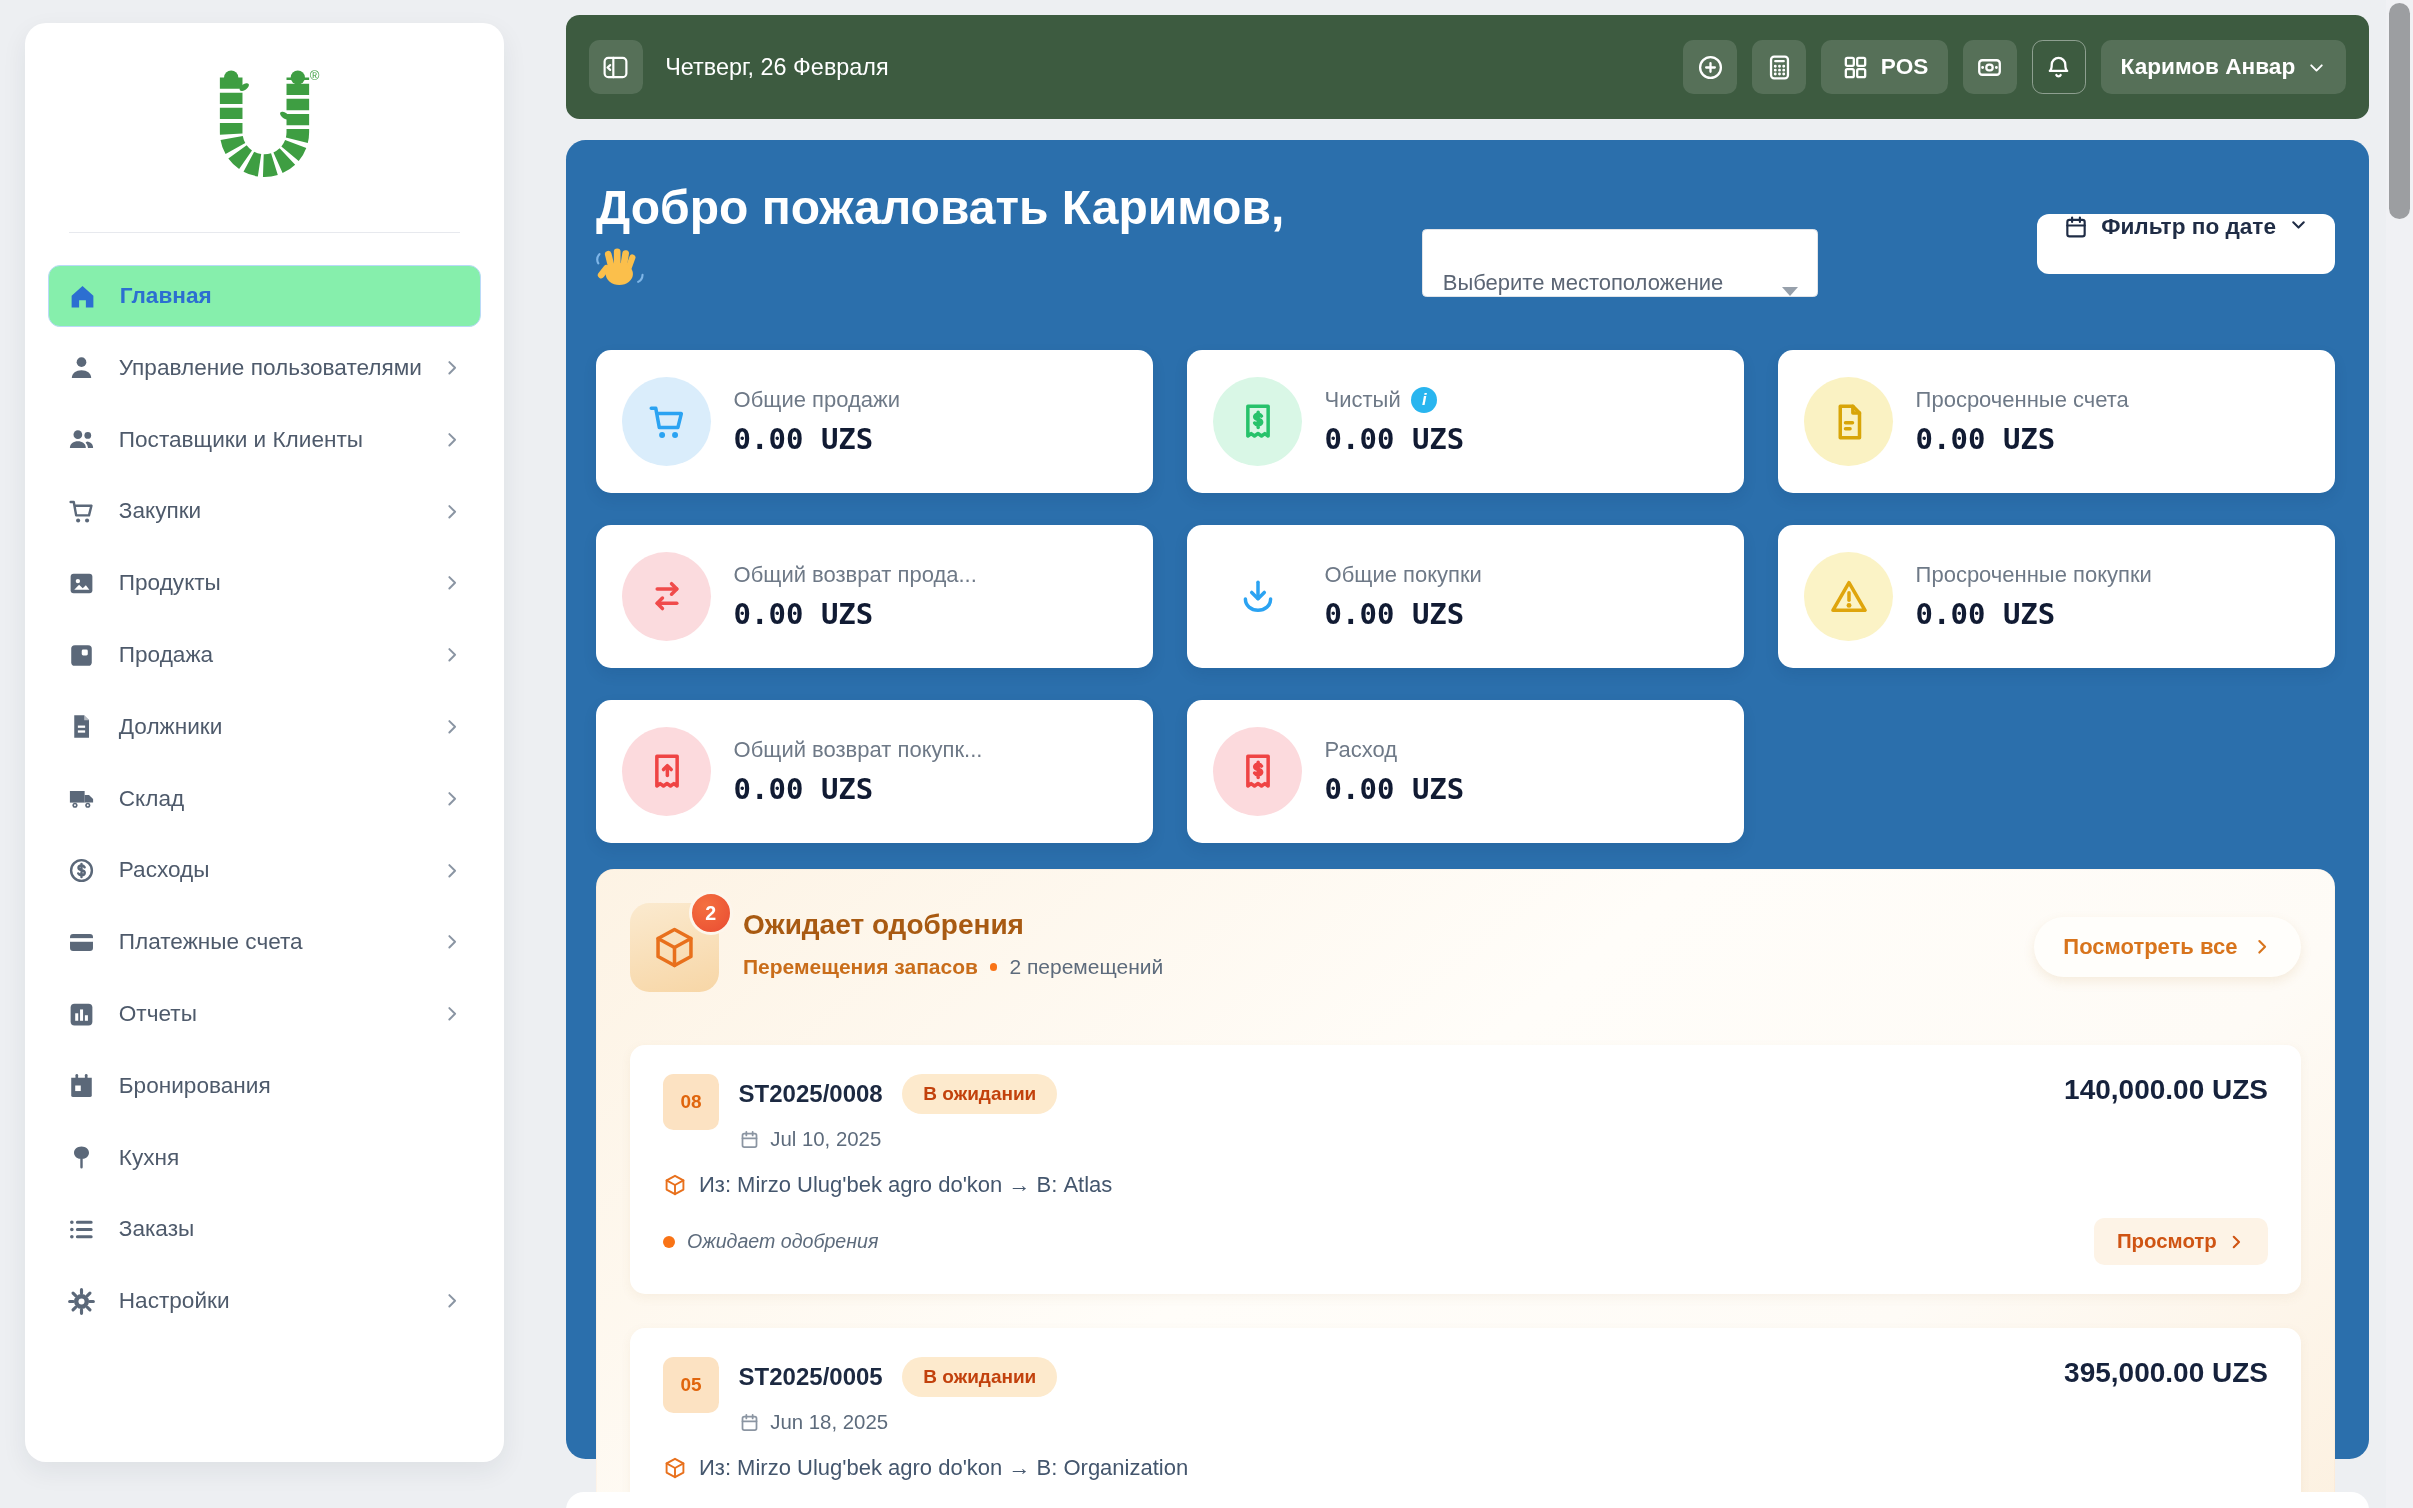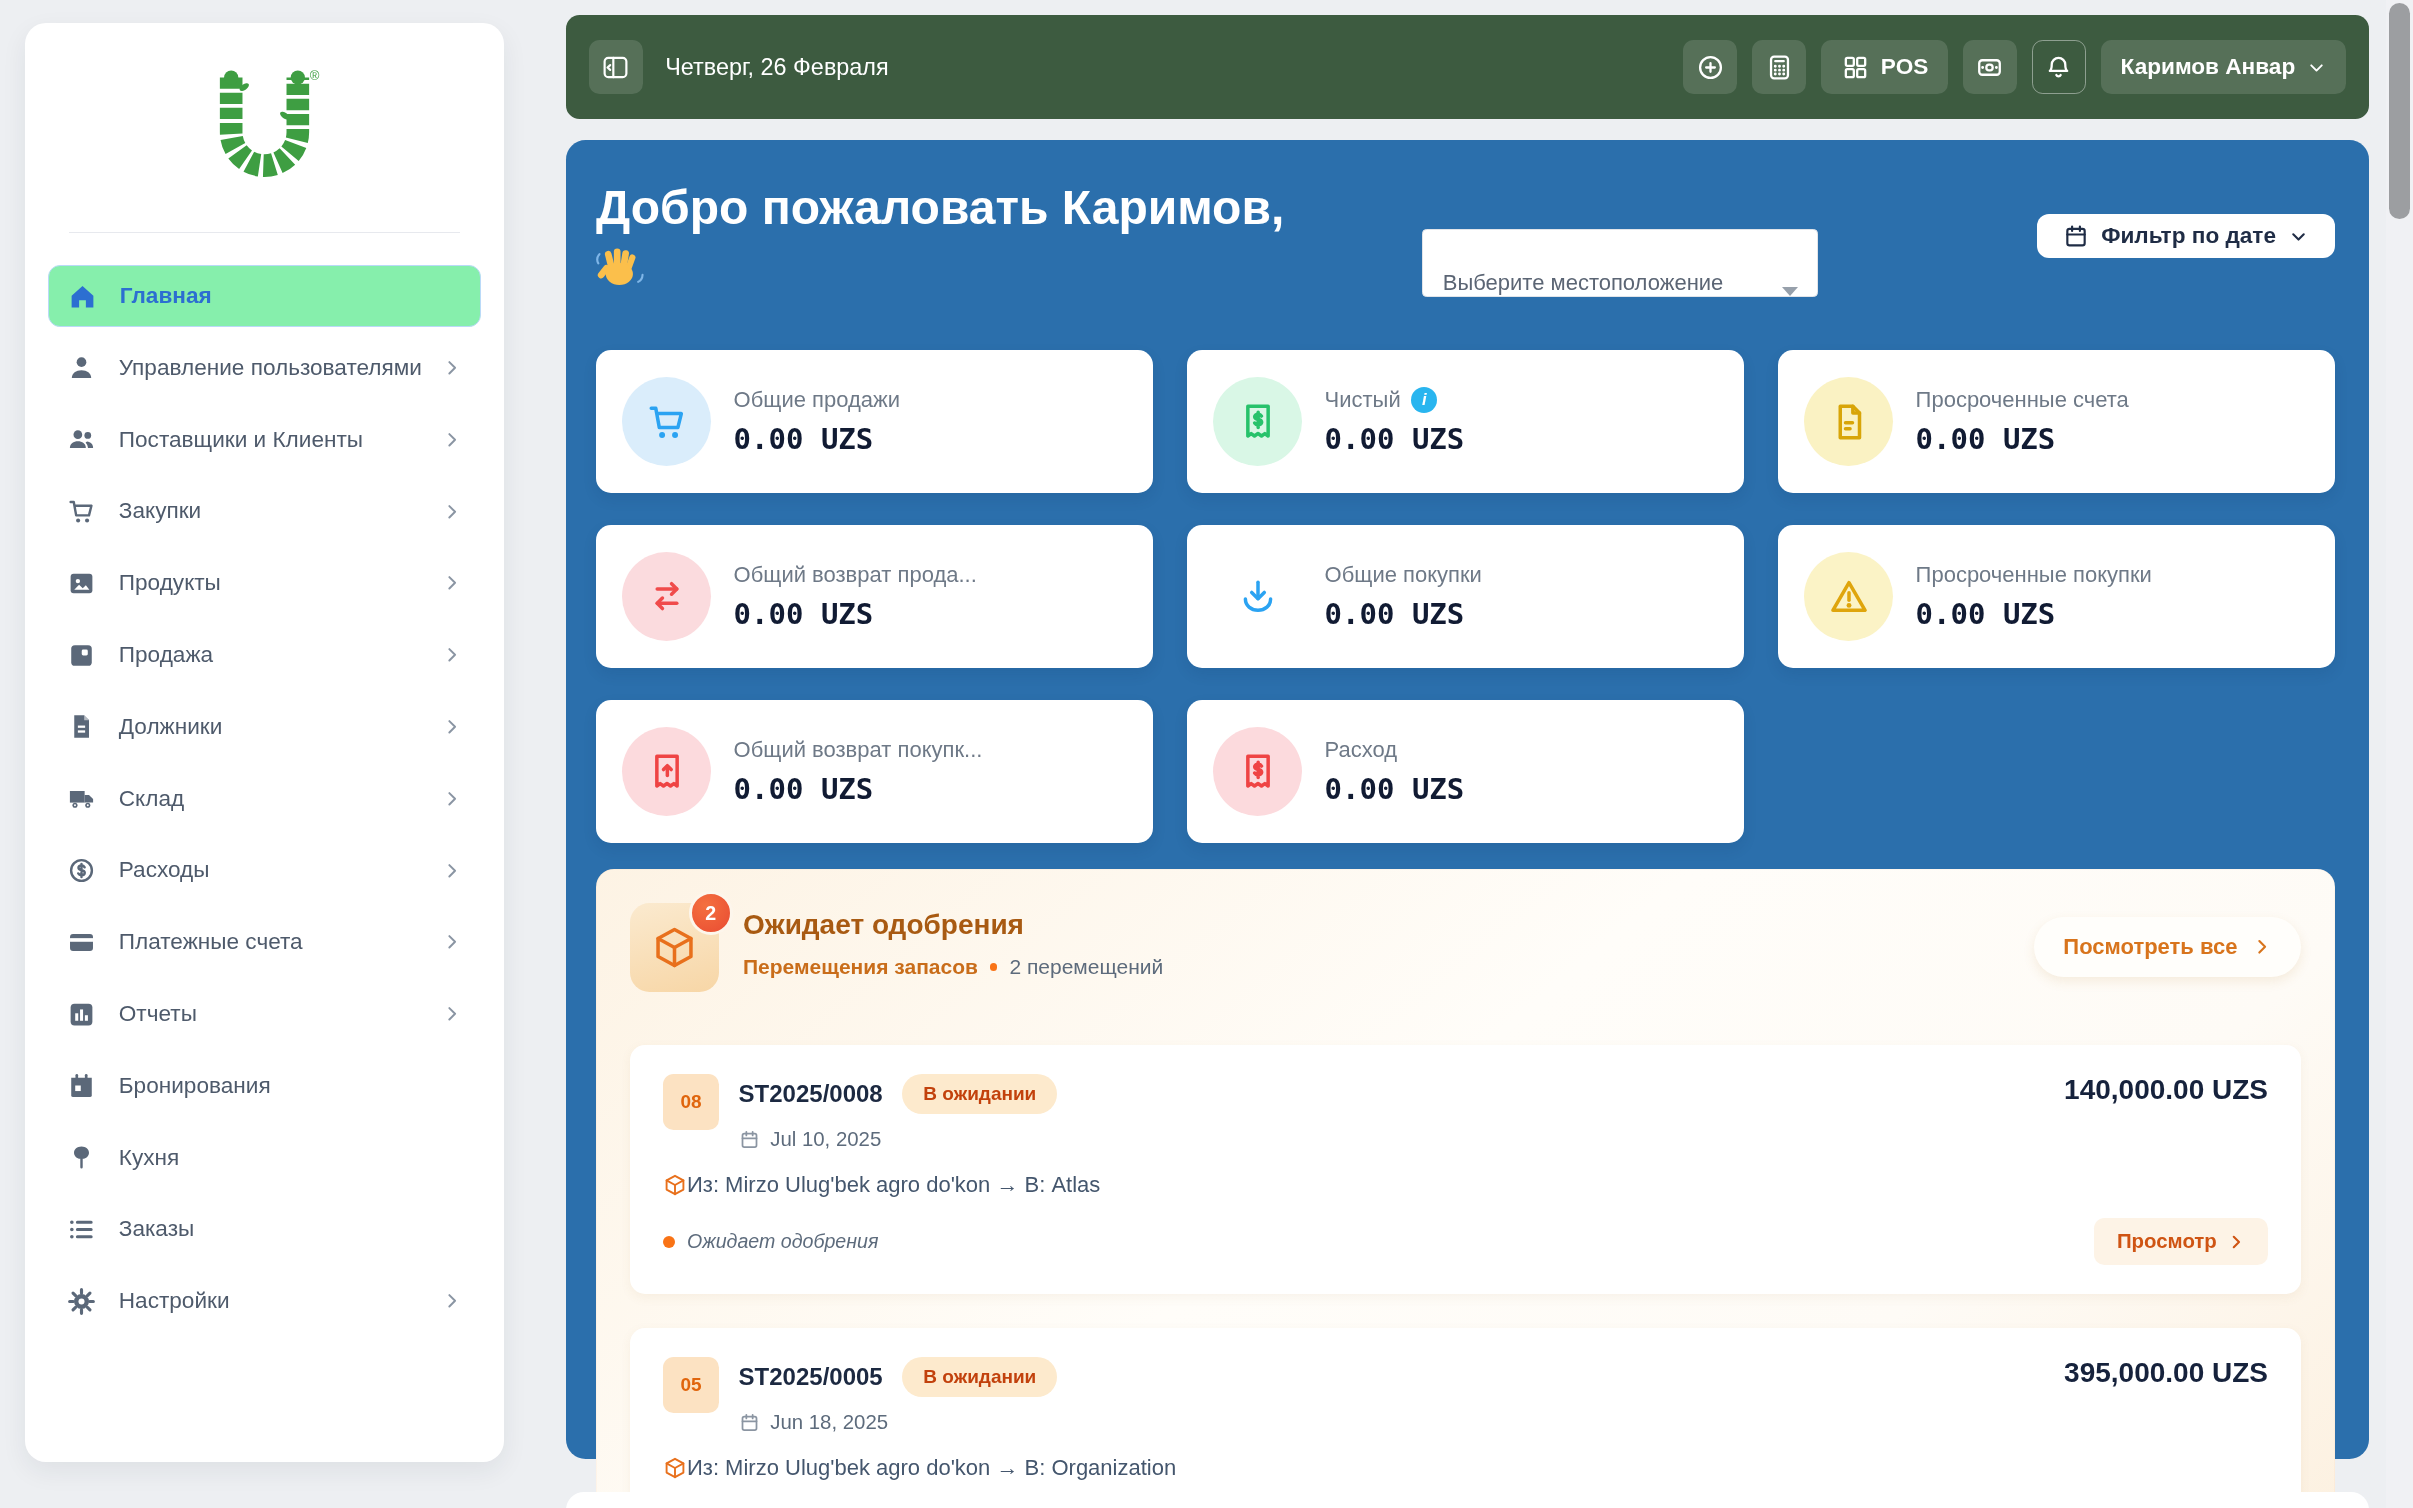--- a/index.html
+++ b/index.html
@@ -46,8 +46,8 @@
     font-size:22px;color:#5b6574;cursor:pointer;border:0.8px solid #e1e4e9}
   .caret{width:0;height:0;border-left:8.3px solid transparent;border-right:8.3px solid transparent;
     border-top:9.8px solid #97a0ab}
-  .date-filter{margin-left:219px;margin-top:33px;height:44px;padding:0 26px;background:#fff;
-    border-radius:12px;display:flex;align-items:center;gap:12px;font-size:22.6px;font-weight:700;
+  .date-filter{margin-left:219px;margin-top:33px;height:60px;padding:0 26px;background:#fff;
+    border-radius:12px;display:flex;align-items:flex-start;gap:12px;font-size:22.6px;font-weight:700;
     color:#1f2c45;cursor:pointer;white-space:nowrap}
   .date-filter svg{width:26px;height:26px}
   .date-filter svg.cd{width:21px;height:21px}

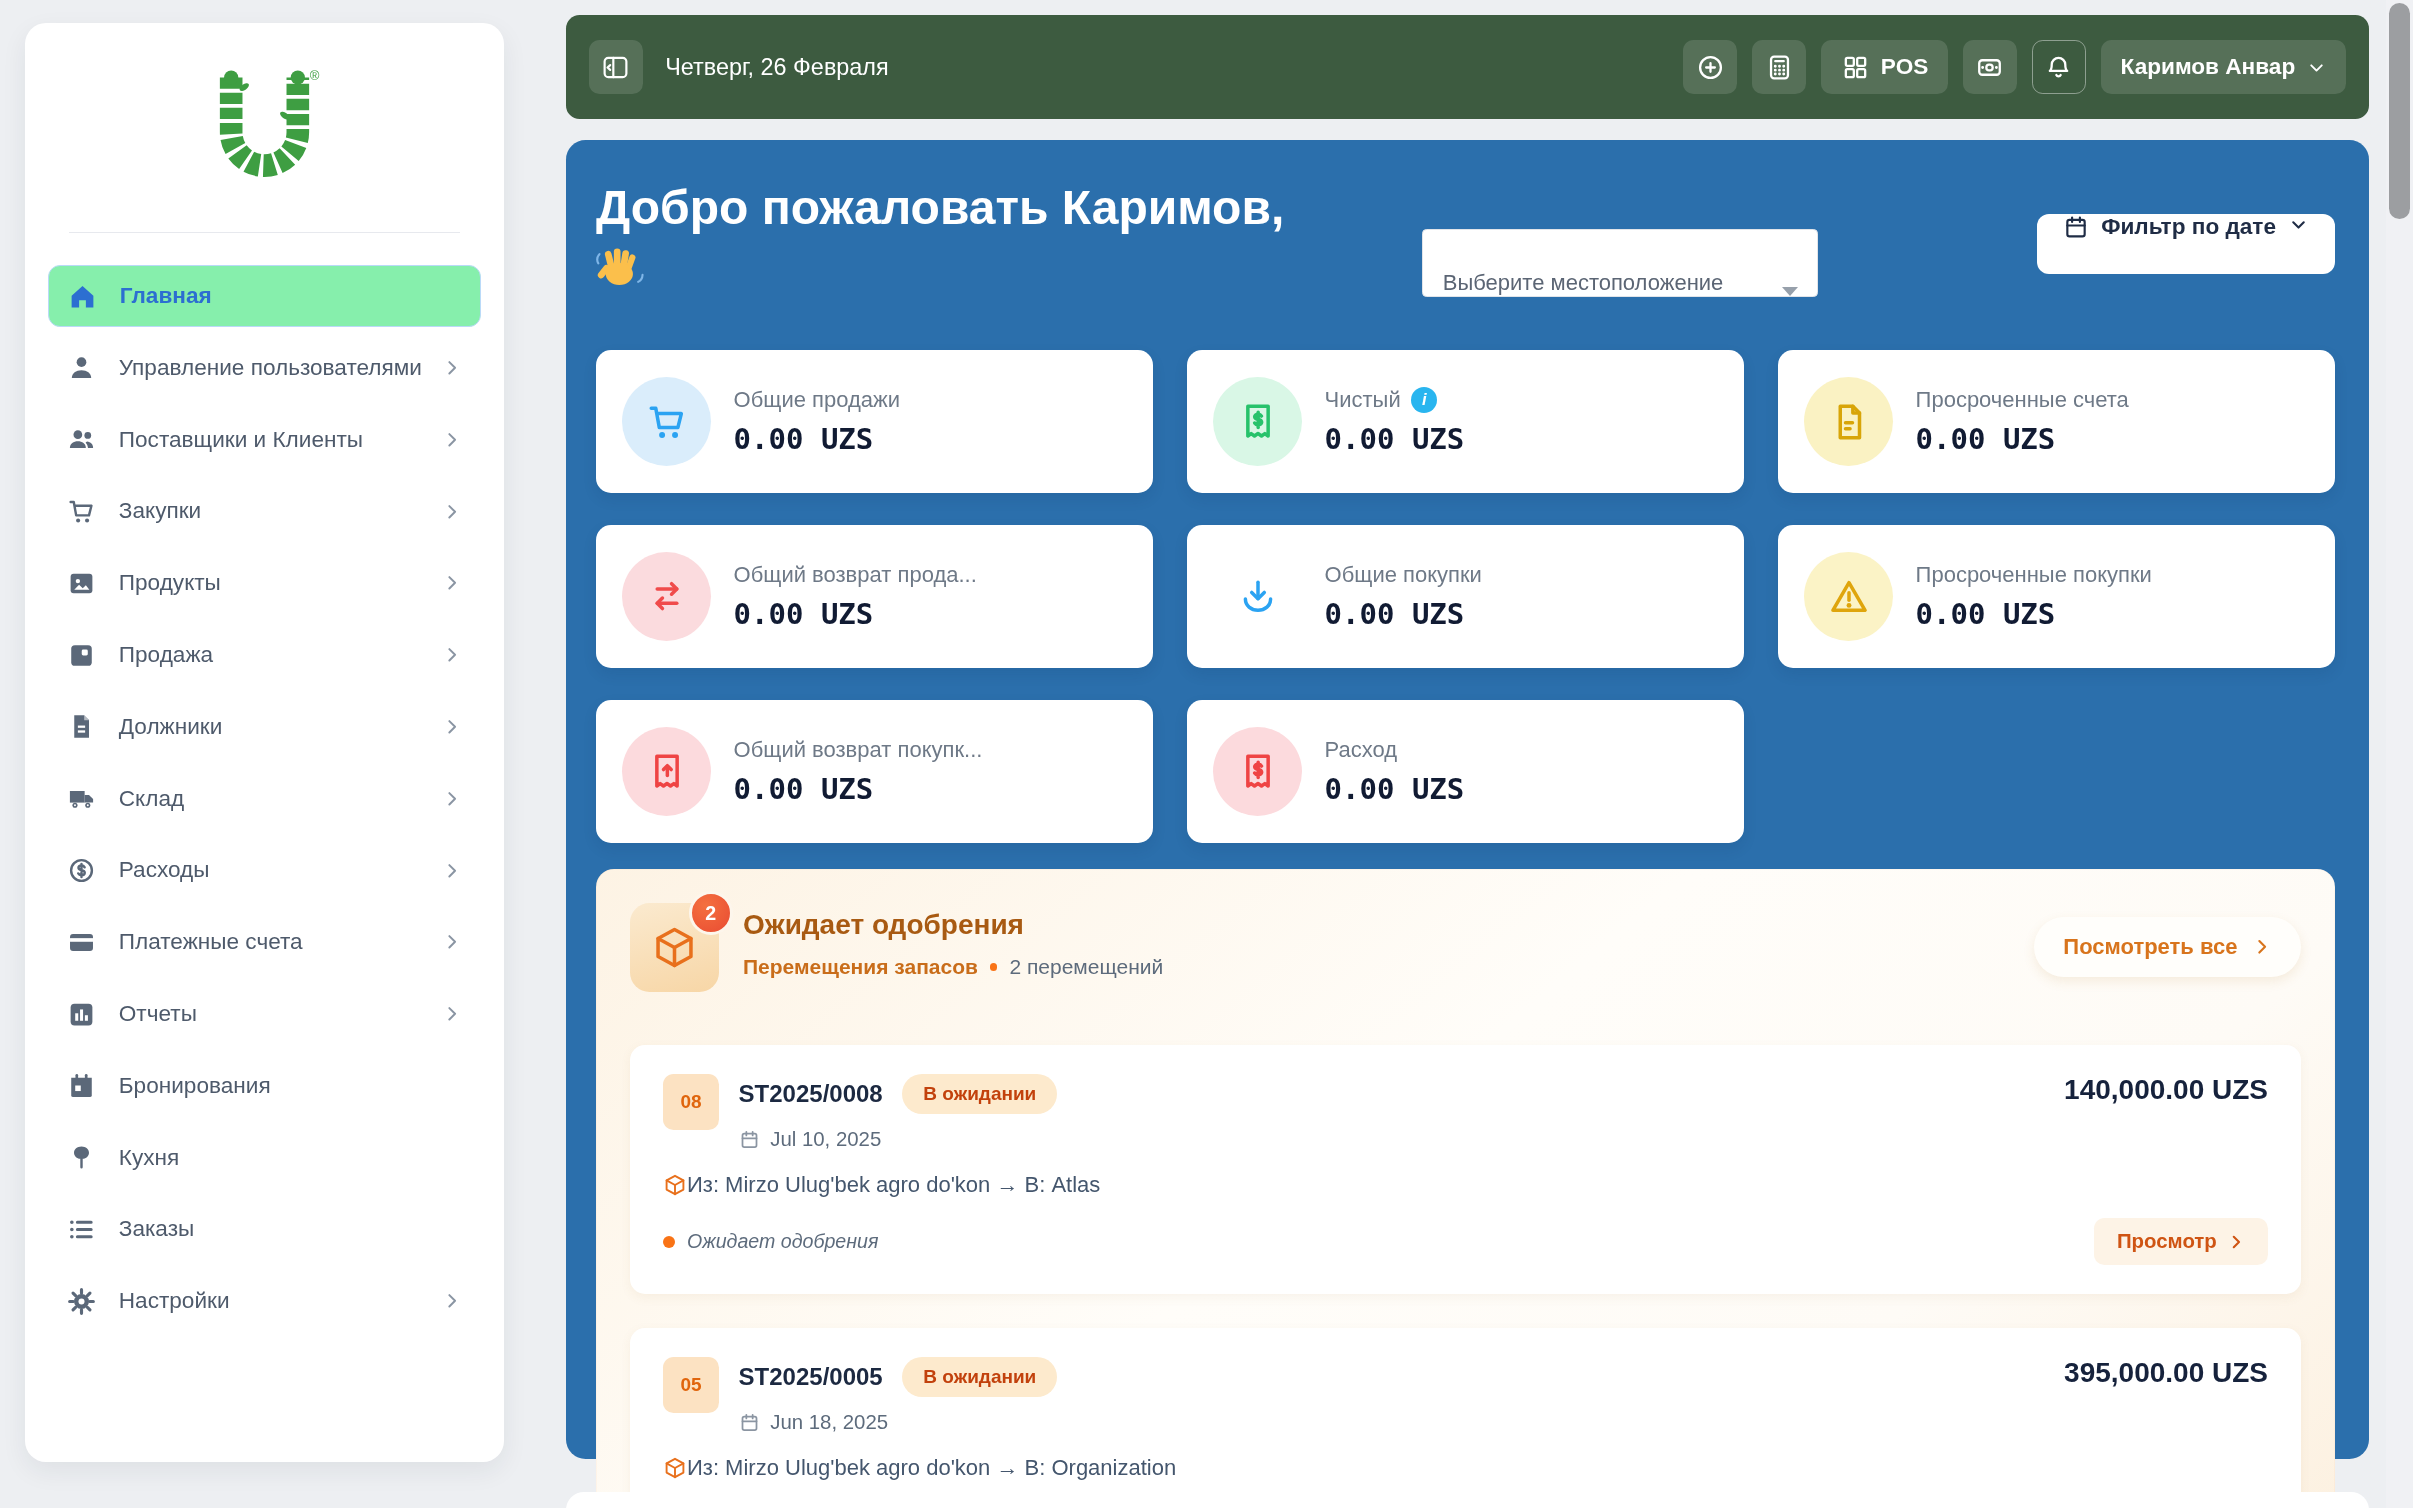--- a/index.html
+++ b/index.html
@@ -99,7 +99,7 @@
   .t-date{margin-top:13.6px;display:flex;gap:10.6px;align-items:center;color:#5d6b7c;font-size:20.4px}
   .t-date svg{width:21px;height:21px;color:#8b95a2}
   .t-amount{margin-left:auto;font-size:28px;font-weight:800;color:#16223c}
-  .t-route{margin-top:21px;display:flex;gap:0;align-items:center;font-size:22px;color:#44566d}
+  .t-route{margin-top:21px;display:flex;gap:12px;align-items:center;font-size:22px;color:#44566d}
   .t-route svg{width:24px;height:24px;color:#e8701c;flex:none}
   .t-bottom{margin-top:auto;display:flex;align-items:center}
   .t-note{display:flex;gap:12px;align-items:center;font-size:19.6px;font-style:italic;color:#5d6b7c}

